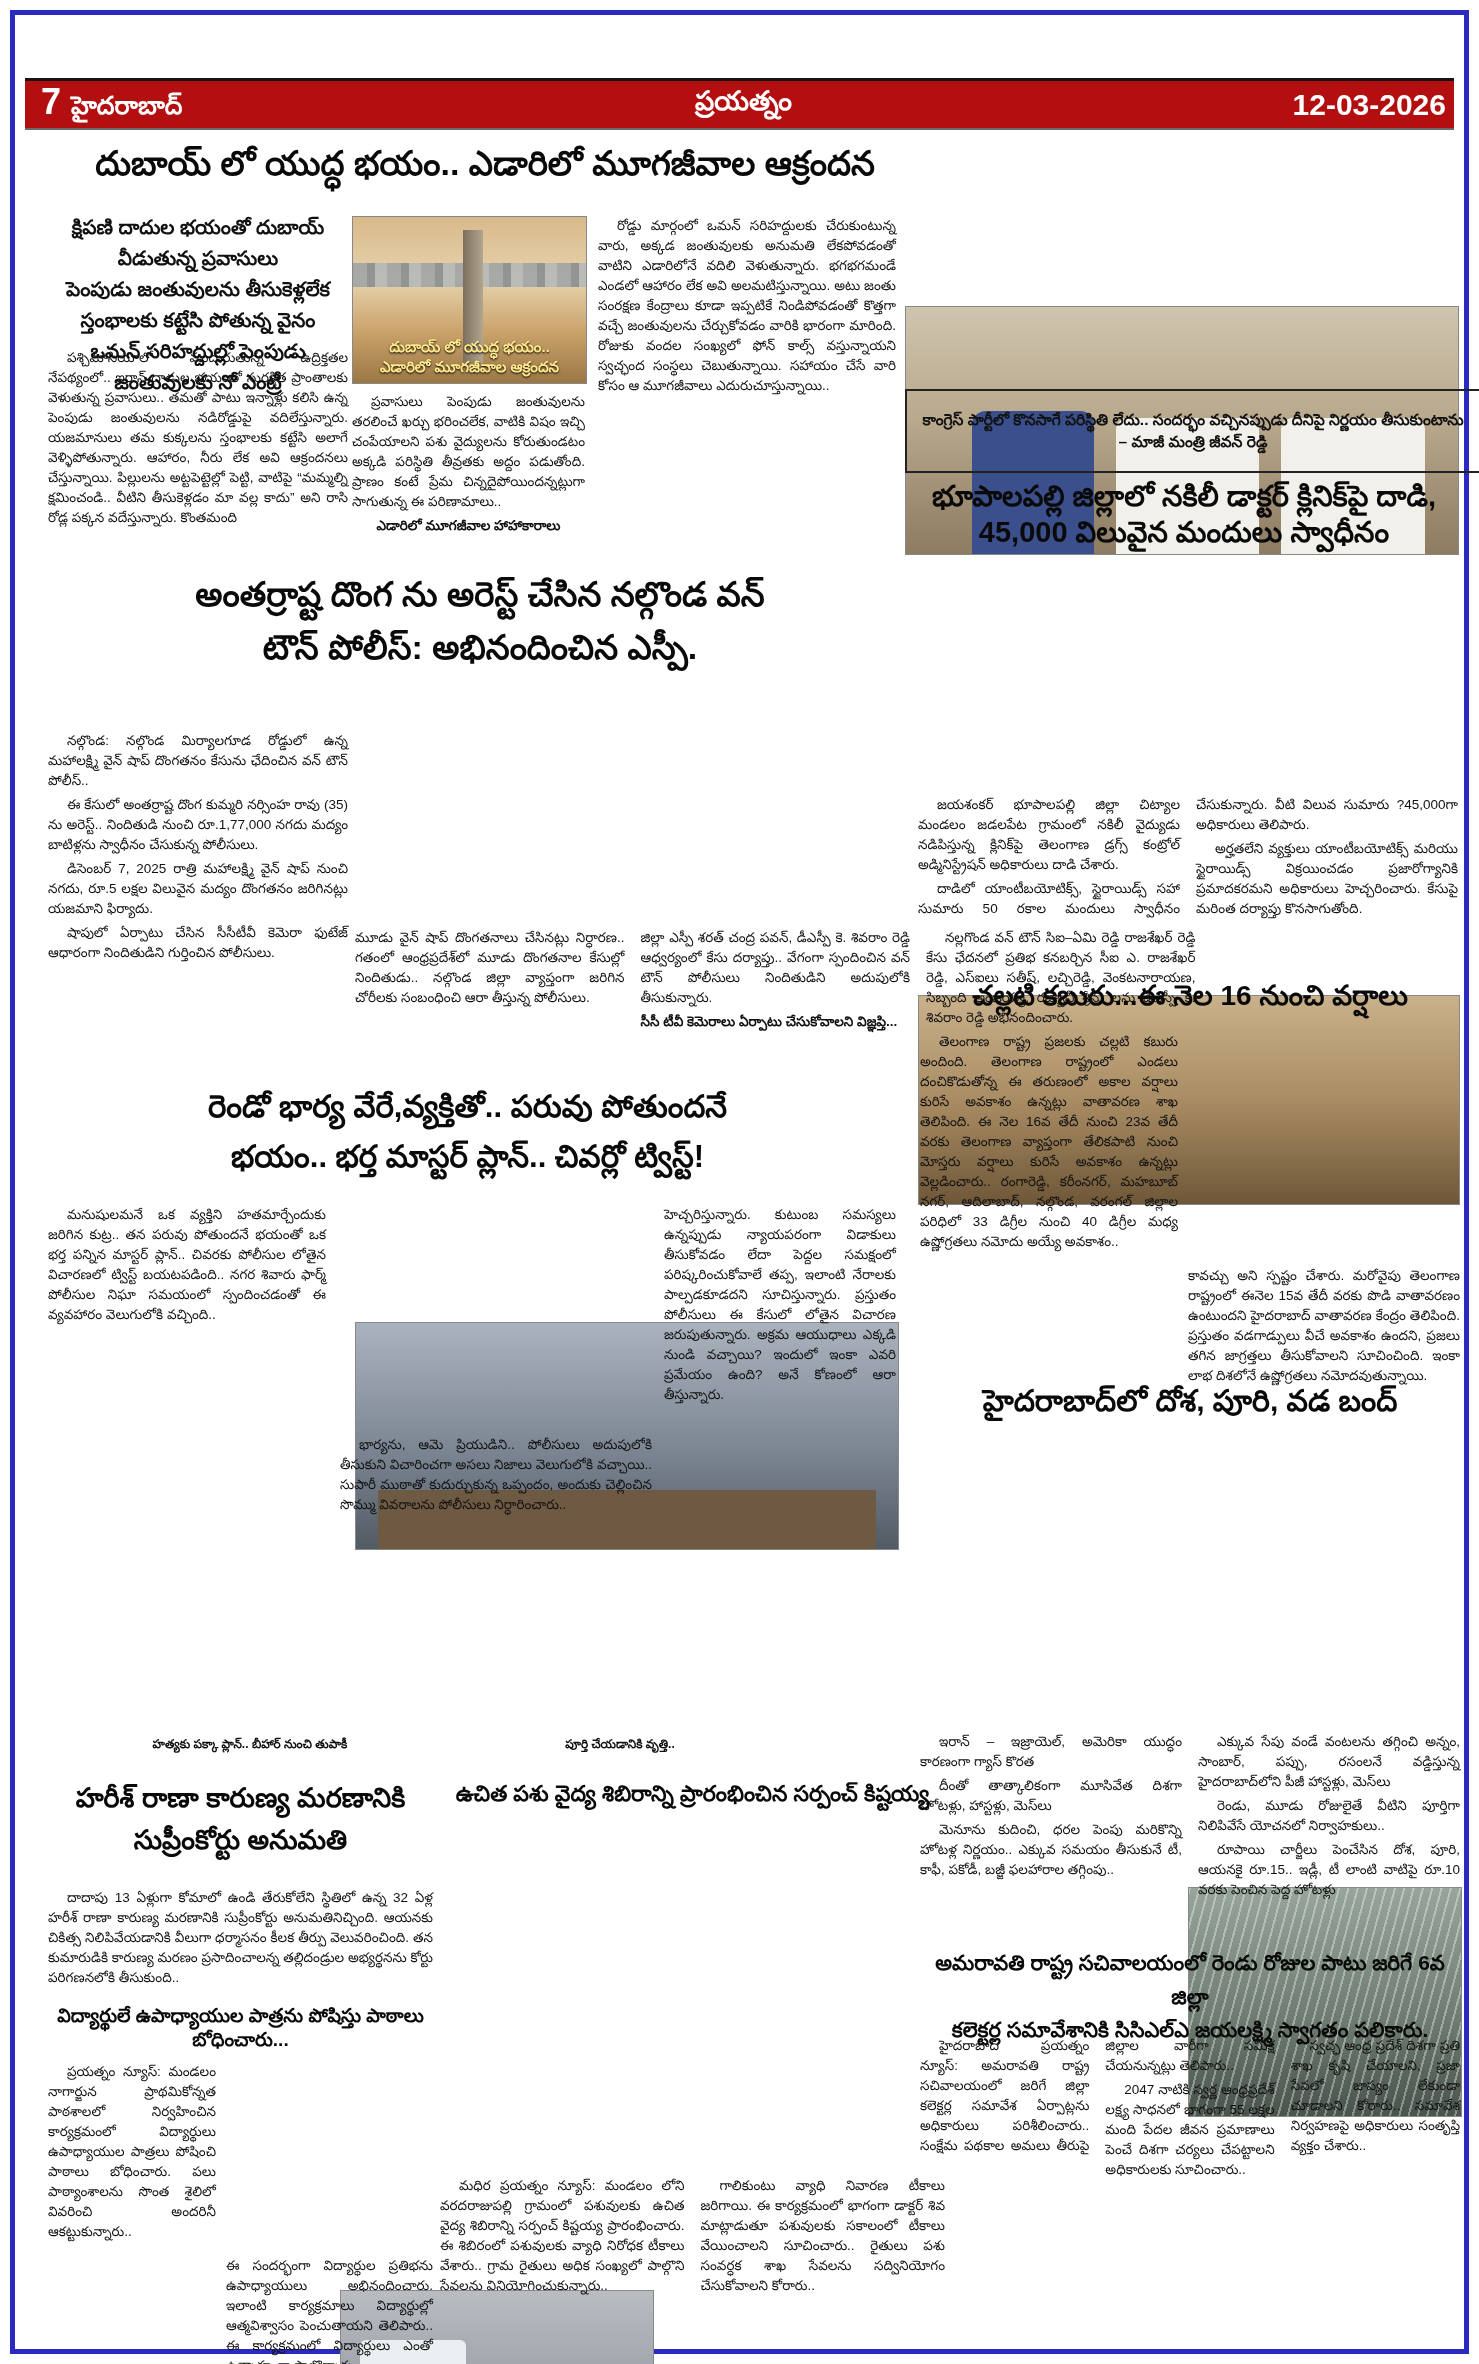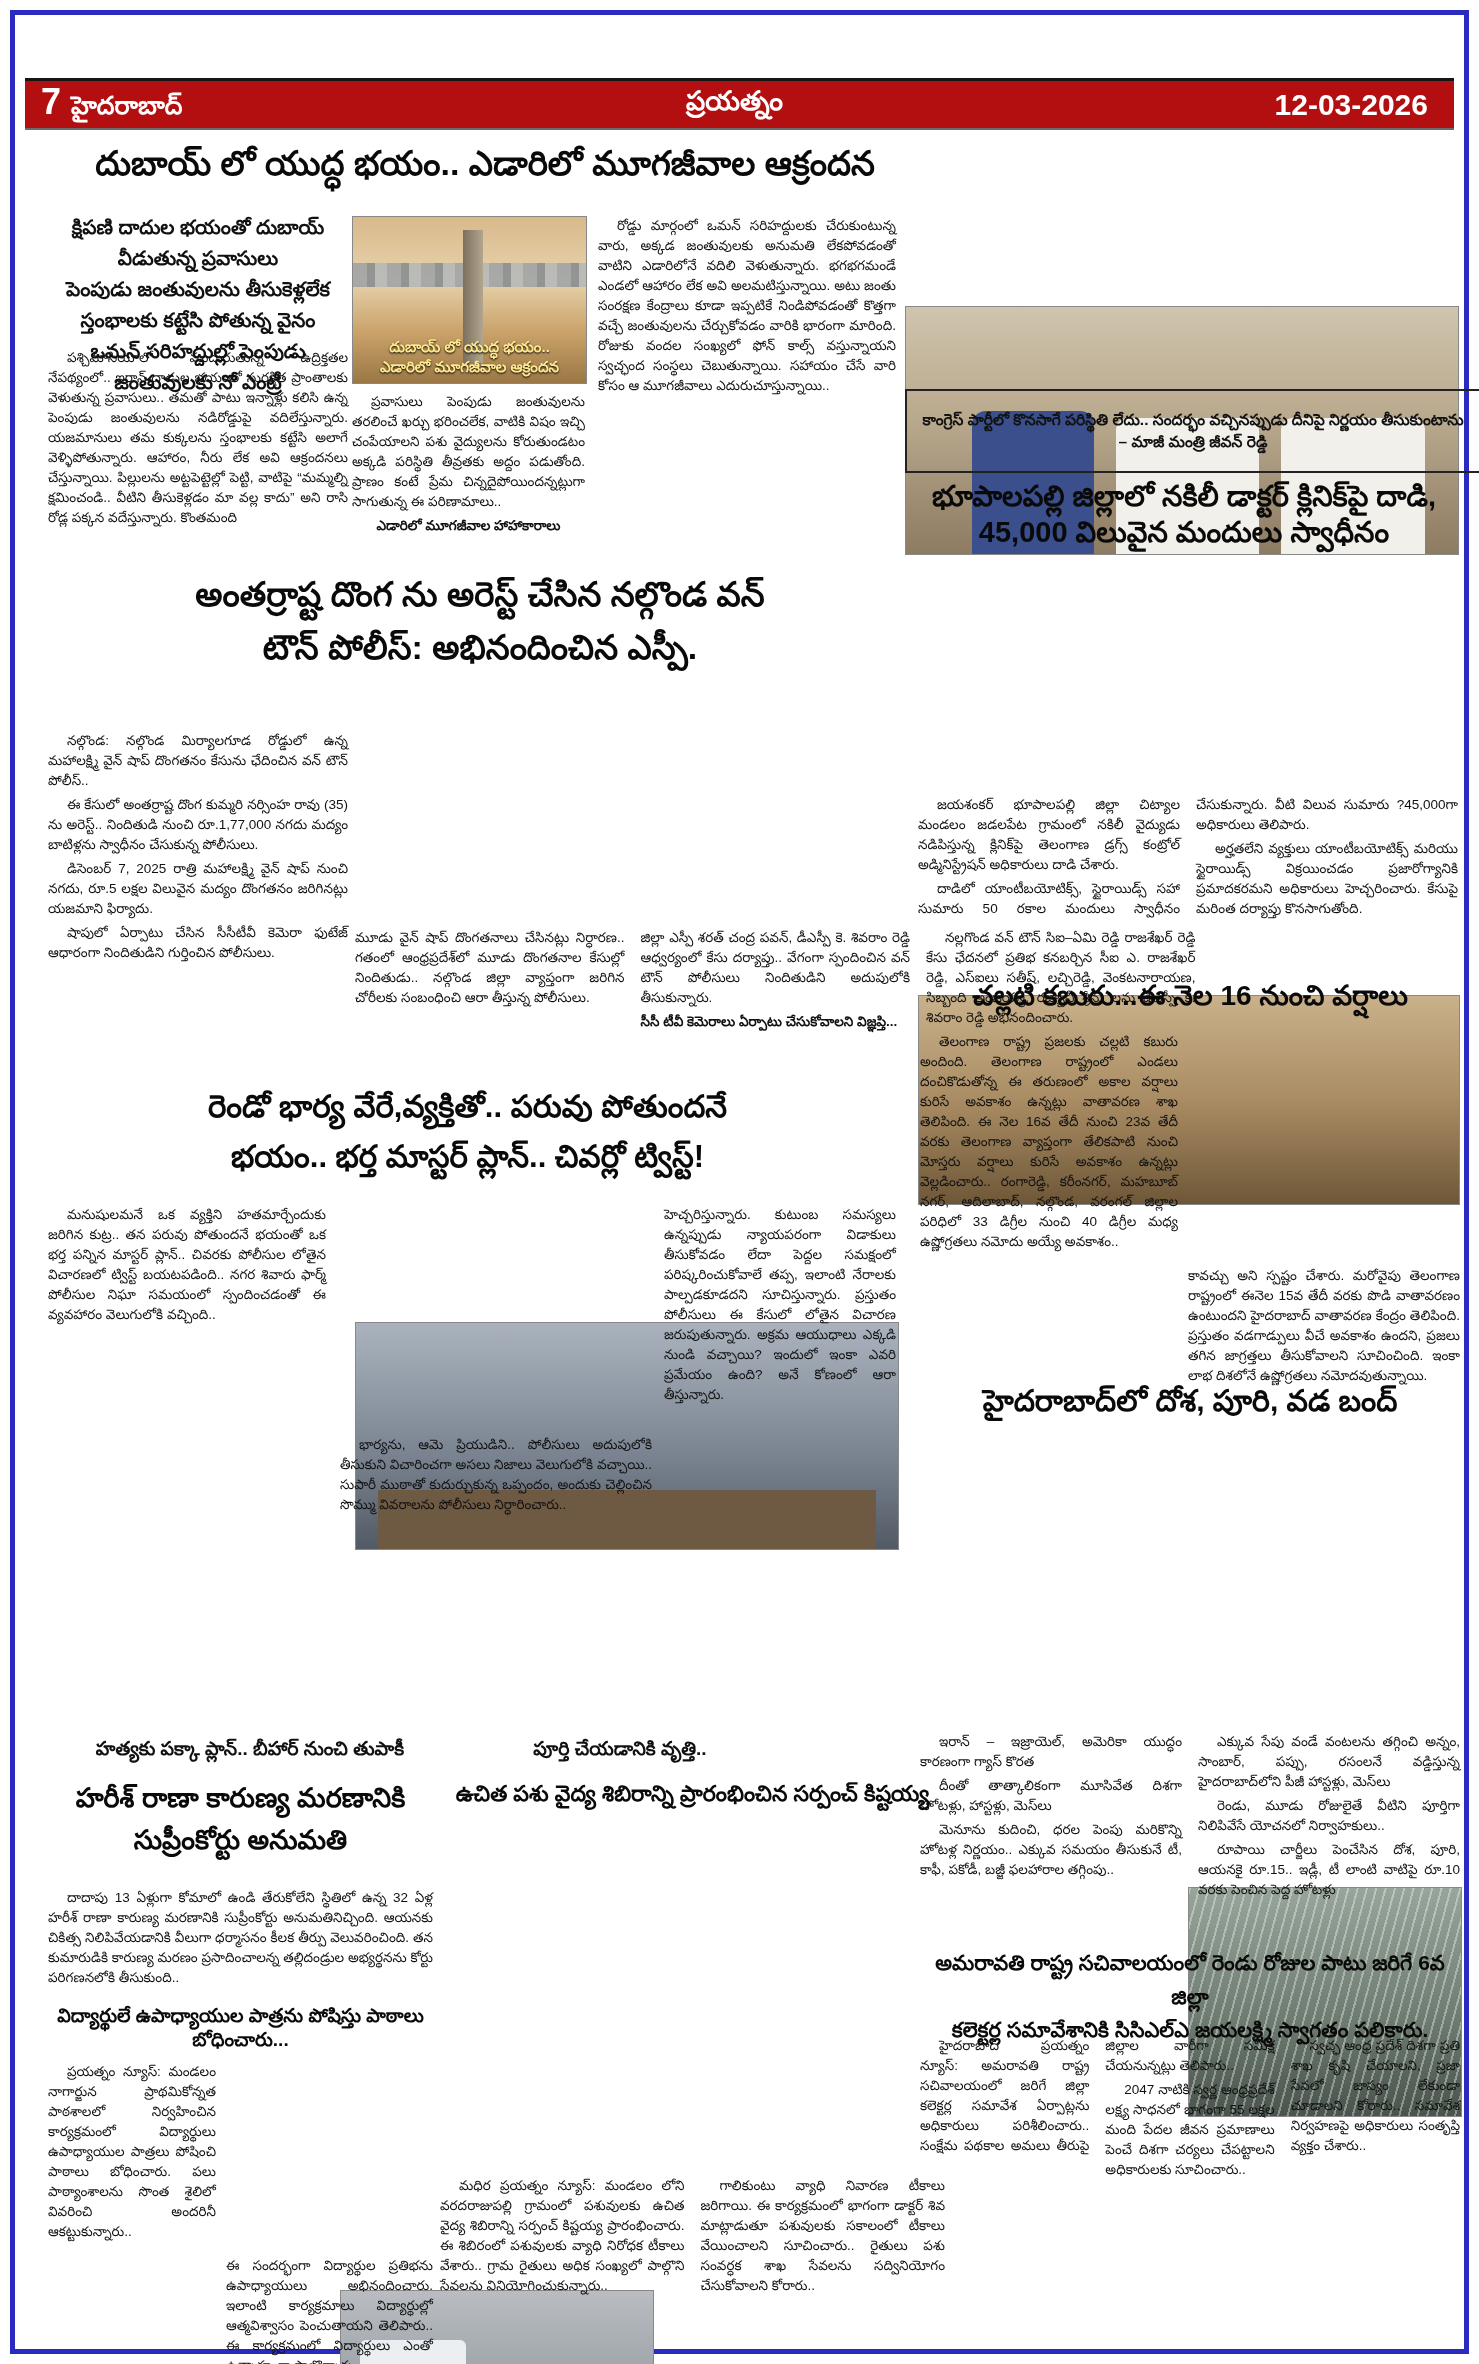--- a/index.html
+++ b/index.html
@@ -13,7 +13,7 @@
   .m-num{font-size:36px;font-weight:bold;line-height:1;}
   .m-city{font-size:25px;font-weight:bold;}
   .m-title{flex:1;text-align:center;font-size:27px;font-weight:bold;}
-  .m-date{flex:1;text-align:right;padding-right:26px;font-size:30px;font-weight:bold;}
+  .m-date{flex:1;text-align:right;padding-right:8px;font-size:30px;font-weight:bold;}
   .hl{font-weight:bold;text-align:center;color:#0a0a0a;line-height:1.25;}
   .deck{font-weight:bold;text-align:center;font-size:20px;line-height:1.55;}
   .bodytxt{font-size:13.5px;line-height:1.48;text-align:justify;}

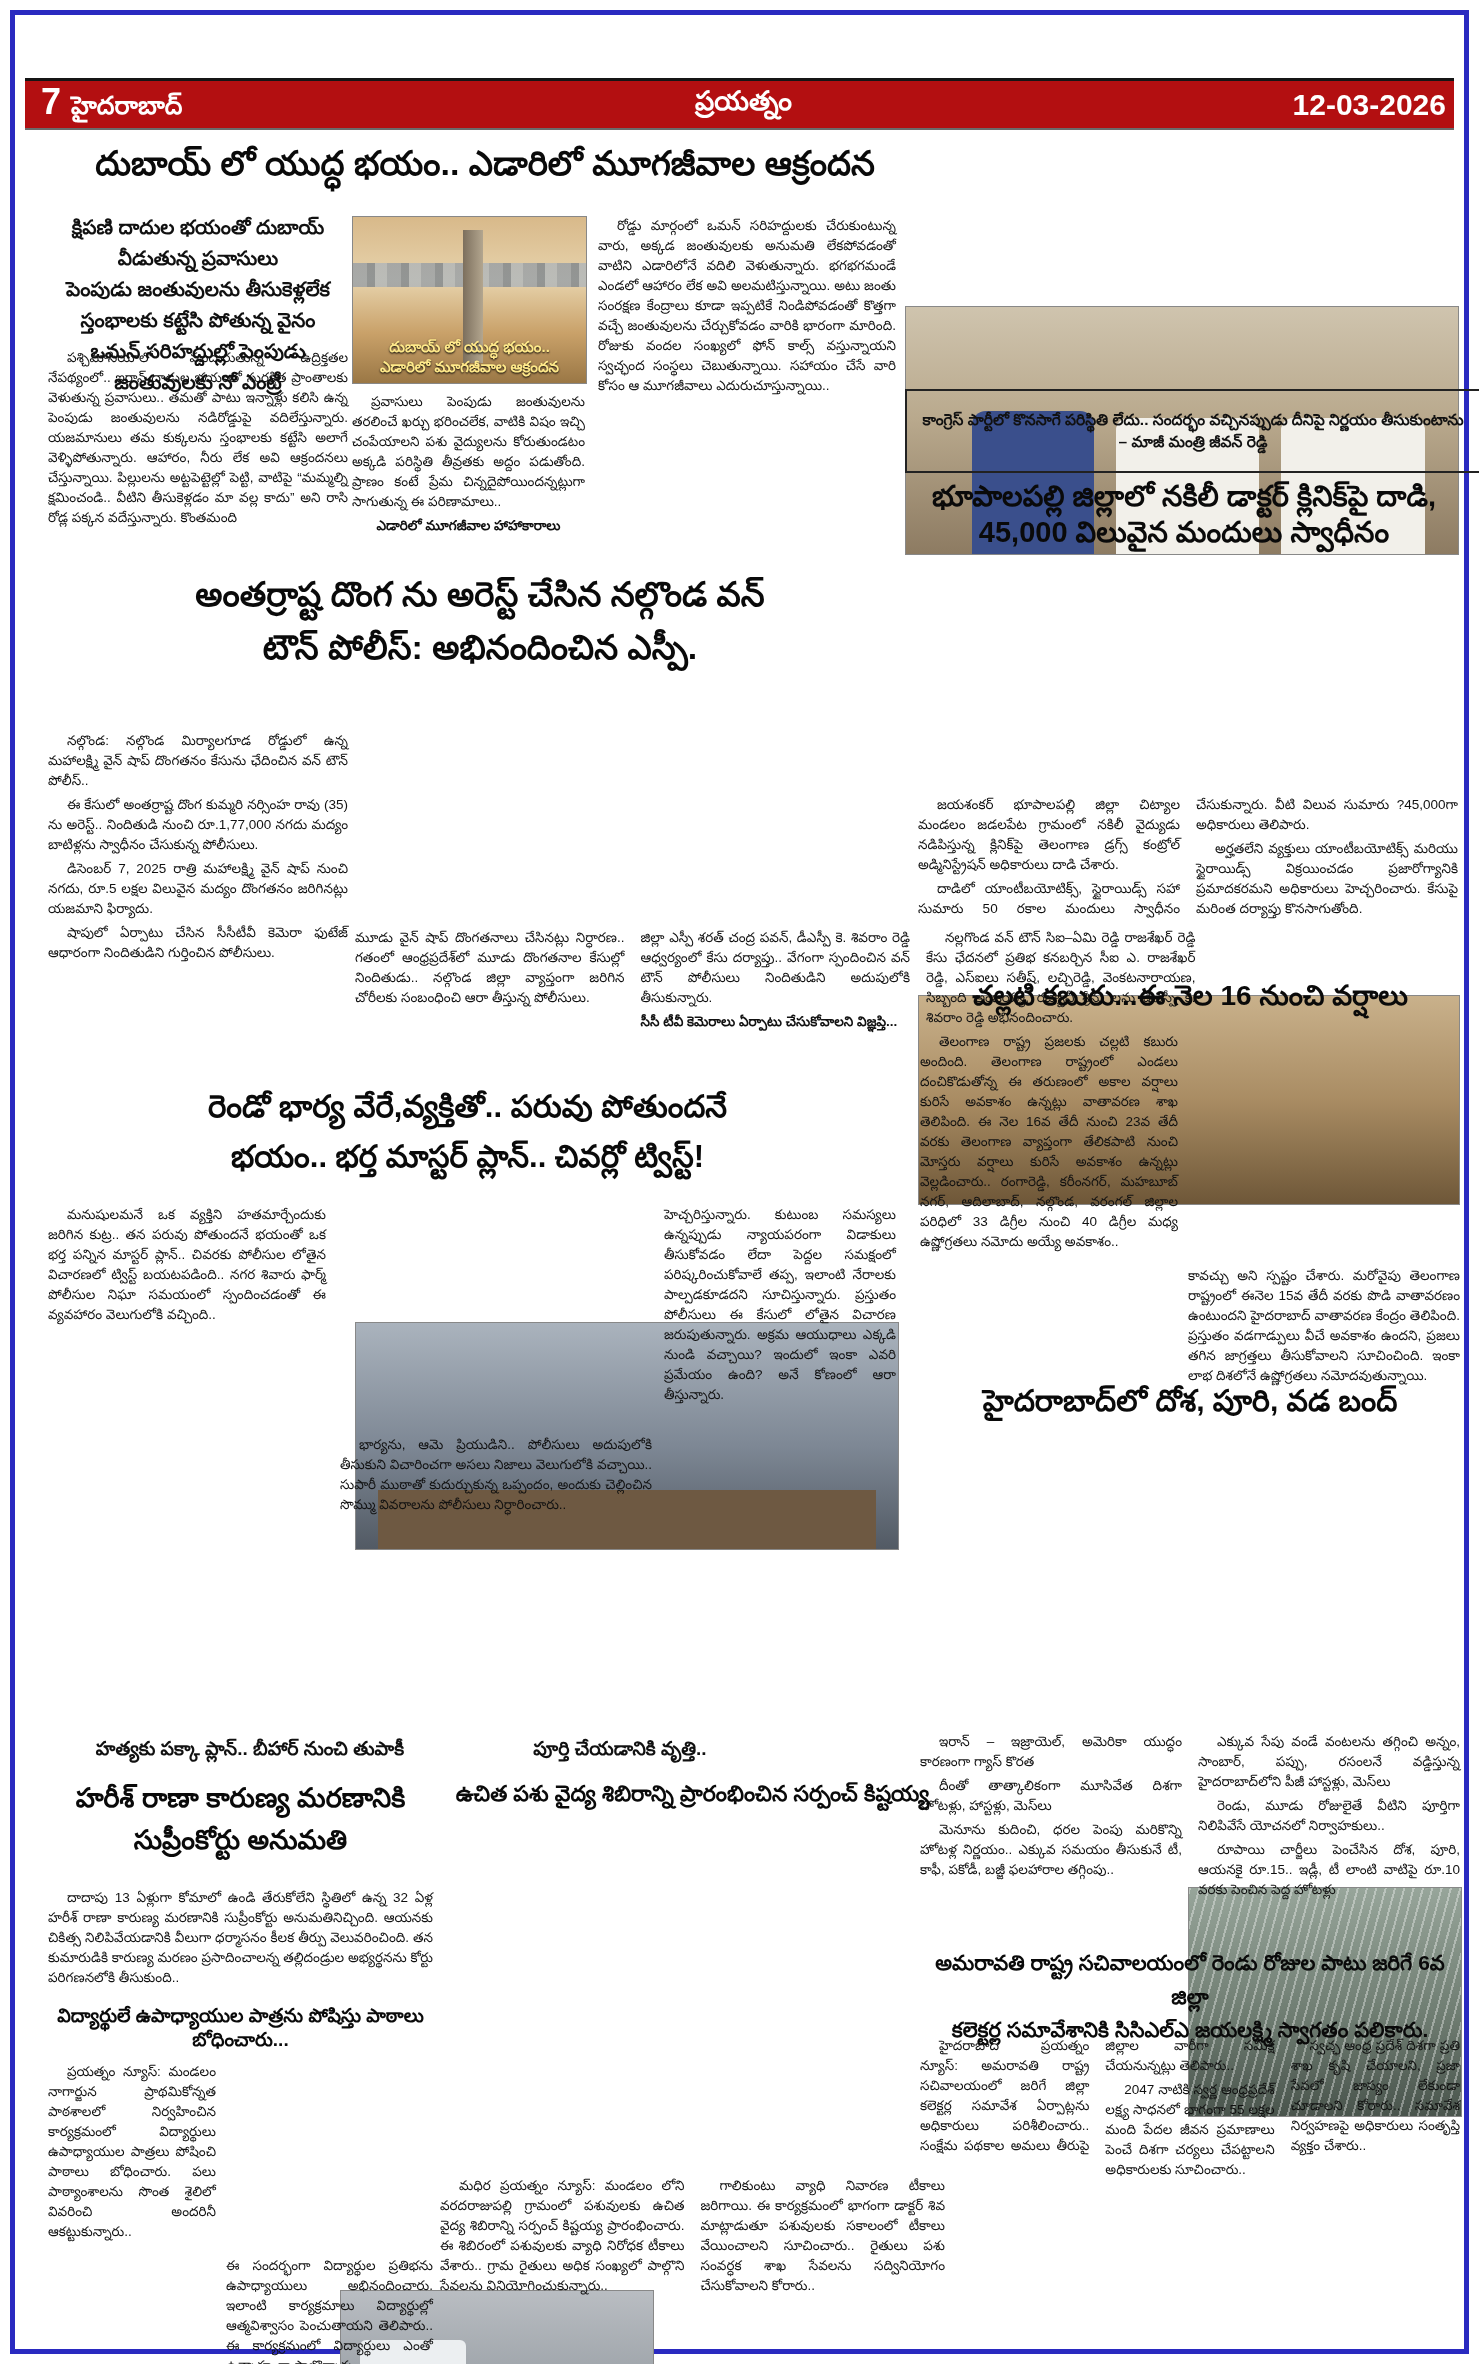--- a/index.html
+++ b/index.html
@@ -21,7 +21,7 @@
   .bodytxt p.noind{text-indent:0;}
   .cols2{column-count:2;column-gap:16px;}
   .cols3{column-count:3;column-gap:16px;}
-  .boldline{font-weight:bold;font-size:19px;text-align:center;line-height:1.35;}
+  .boldline{font-weight:bold;font-size:12px;text-align:center;line-height:1.35;}
   .photo{position:relative;overflow:hidden;border:1px solid #888;}
   .ph-cap{position:absolute;left:0;right:0;bottom:6px;text-align:center;color:#ffe98a;
           font-weight:bold;font-size:15px;line-height:1.35;text-shadow:0 1px 2px #000;}

